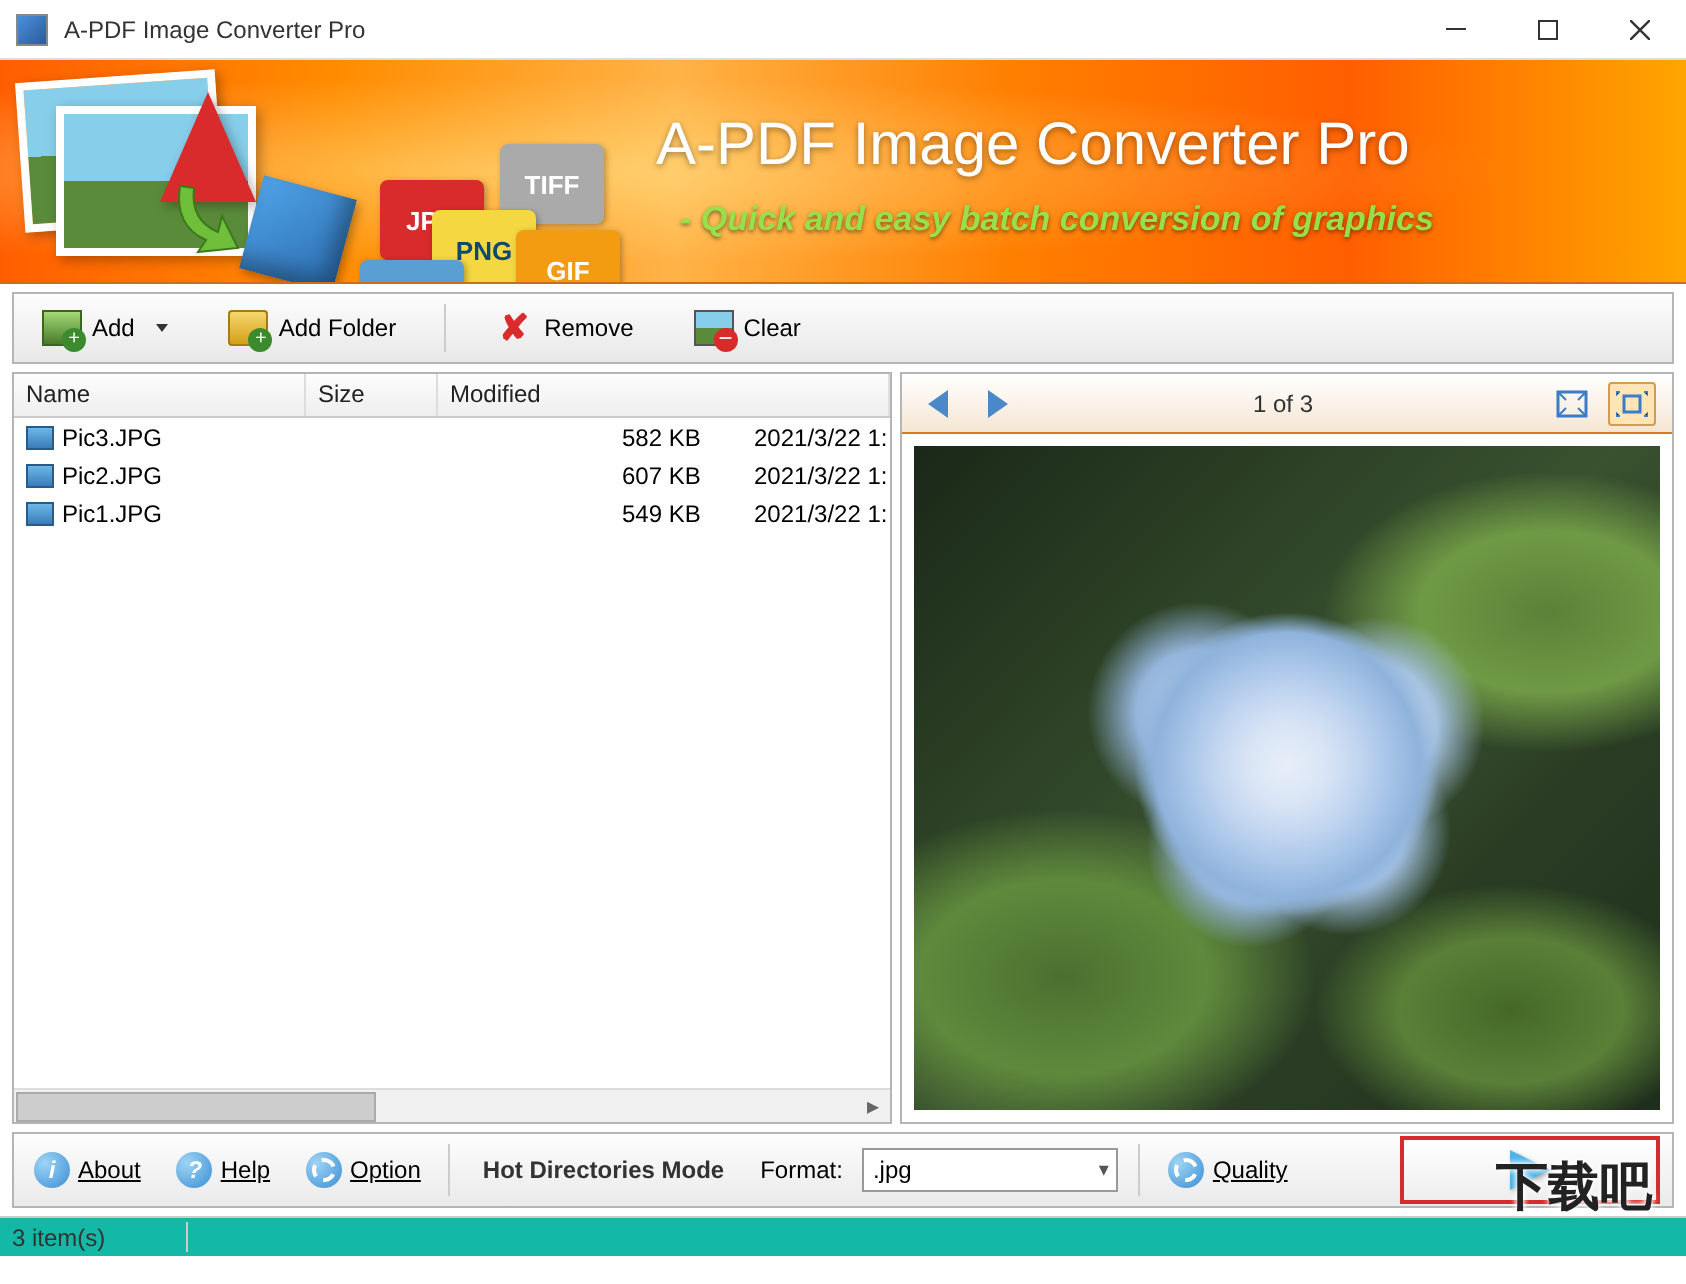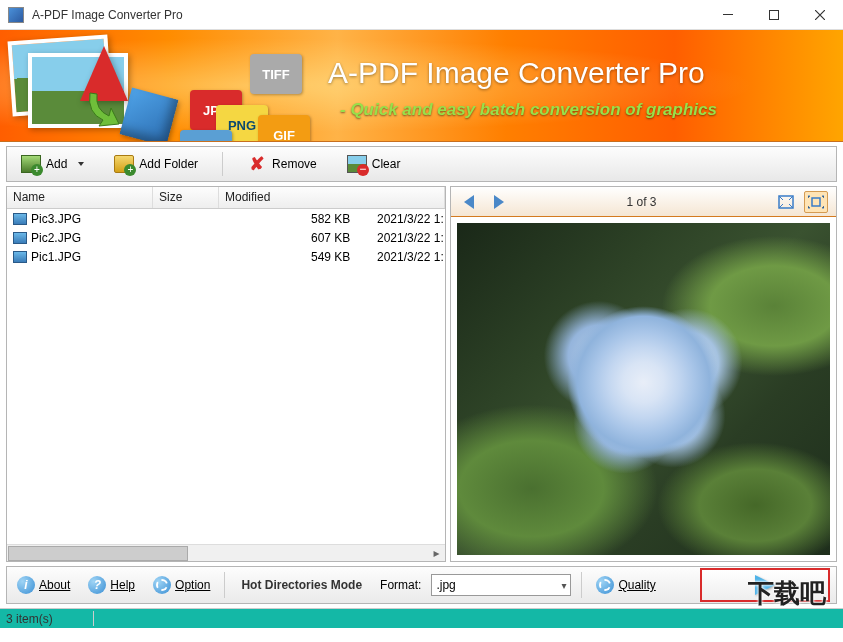--- a/index.html
+++ b/index.html
@@ -23,7 +23,7 @@
 .banner .logo-stack .cube { position:absolute; left:115px; top:55px; width:48px; height:48px; background: linear-gradient(135deg,#4fa3e8,#2b6cb0); transform: rotate(15deg); box-shadow: inset -6px -6px 10px rgba(0,0,0,.3), 2px 2px 5px rgba(0,0,0,.3); }
 .banner .fmt { position:absolute; width:52px; height:40px; border-radius:4px; display:flex; align-items:center; justify-content:center; font-weight:bold; font-size:13px; color:#fff; box-shadow: 1px 1px 3px rgba(0,0,0,.3); }
 .banner .fmt.jpg { left:190px; top:60px; background:#d92b2b; }
-.banner .fmt.tiff { left:250px; top:24px; background:#aaa; }
+.banner .fmt.tiff { left:250px; top:42px; background:#aaa; }
 .banner .fmt.png { left:216px; top:75px; background:#f5d742; color:#0c4a6e; }
 .banner .fmt.bmp { left:180px; top:100px; background:#5a9fd4; }
 .banner .fmt.gif { left:258px; top:85px; background:#f39c12; }

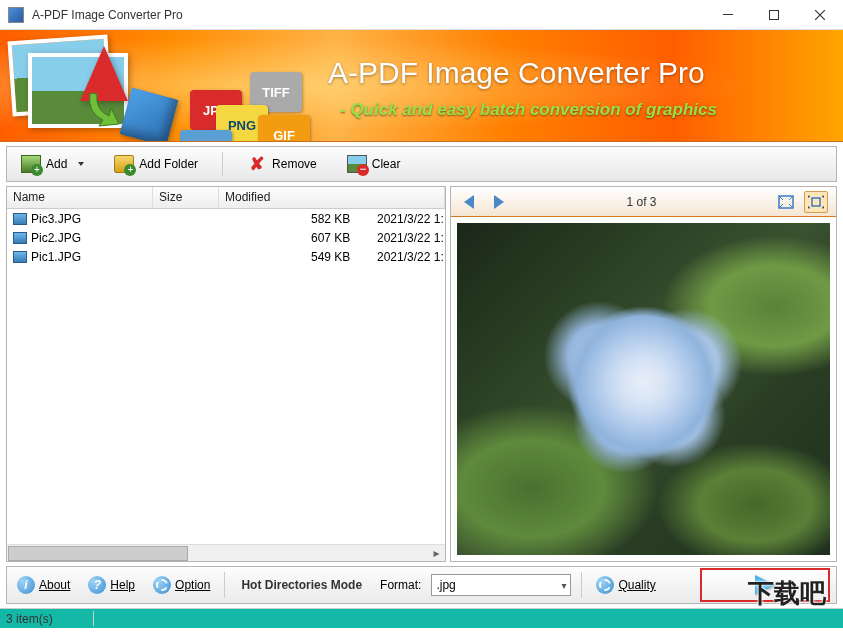--- a/index.html
+++ b/index.html
@@ -91,7 +91,7 @@
 .gear-icon::before { content:""; position:absolute; inset:3px; border:2px dashed #fff; border-radius:50%; }
 .hot-mode { font-weight:bold; color:#333; margin-left:6px; }
 .fmt-label { margin-left: 8px; }
-.fmt-select { width:140px; height:22px; border:1px solid #999; background:#fff; padding:0 4px; cursor:pointer; display:flex; align-items:center; justify-content:space-between; }
+.fmt-select { width:128px; height:22px; border:1px solid #999; background:#fff; padding:0 4px; cursor:pointer; display:flex; align-items:center; justify-content:space-between; }
 .bottom .vsep { width:1px; height:26px; background:#ccc; }
 .convert-btn { width:130px; height:34px; border:2px solid #d92b2b; background: linear-gradient(#fff,#eee); margin-left:auto; display:flex; align-items:center; justify-content:center; cursor:pointer; position:relative; }
 .convert-btn .play { width:0; height:0; border-top:10px solid transparent; border-bottom:10px solid transparent; border-left:20px solid #4fb3e8; filter: drop-shadow(1px 1px 1px rgba(0,0,0,.3)); }

